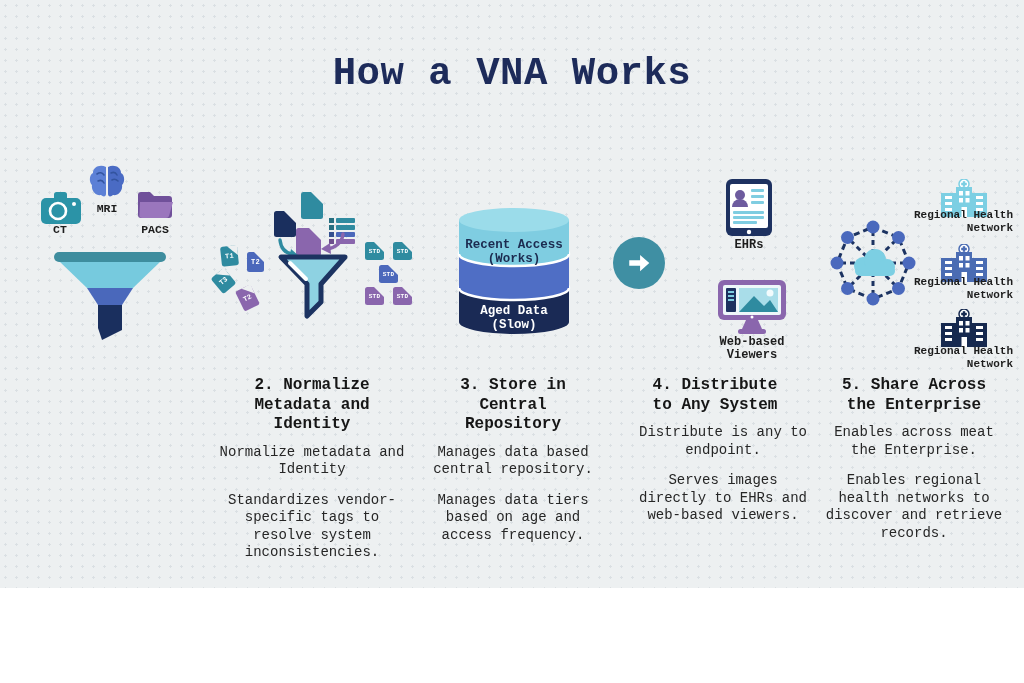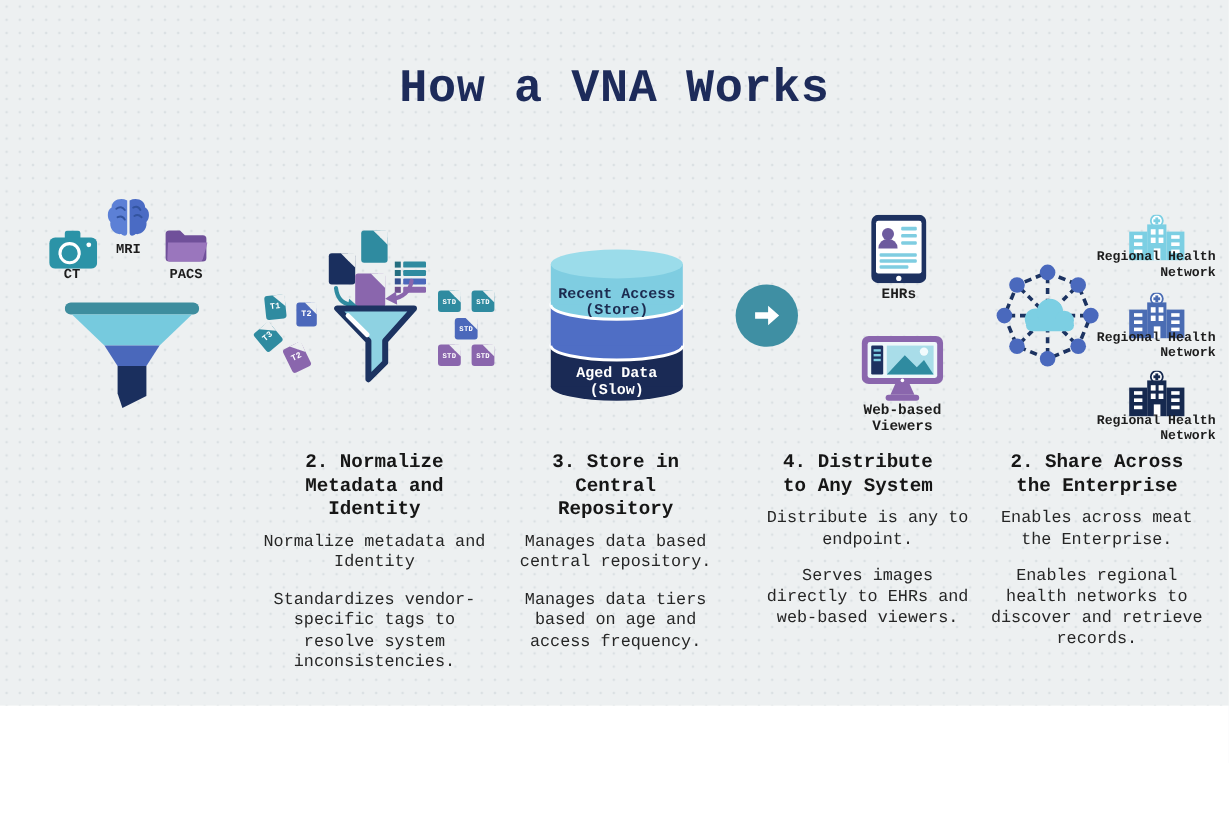--- a/index.html
+++ b/index.html
@@ -166,7 +166,7 @@
     <rect x="2" y="16" width="110" height="34" fill="#7fcde1"></rect>
     <ellipse cx="57" cy="16" rx="55" ry="12" fill="#9bdcea"></ellipse>
   </svg>
-  <div class="cyl-label cyl-fast">Recent Access (Store)</div>
+  <div class="cyl-label cyl-fast">Recent Access (Works)</div>
   <div class="cyl-label cyl-slow">Aged Data (Slow)</div>
 
   <div class="arrow-circle">

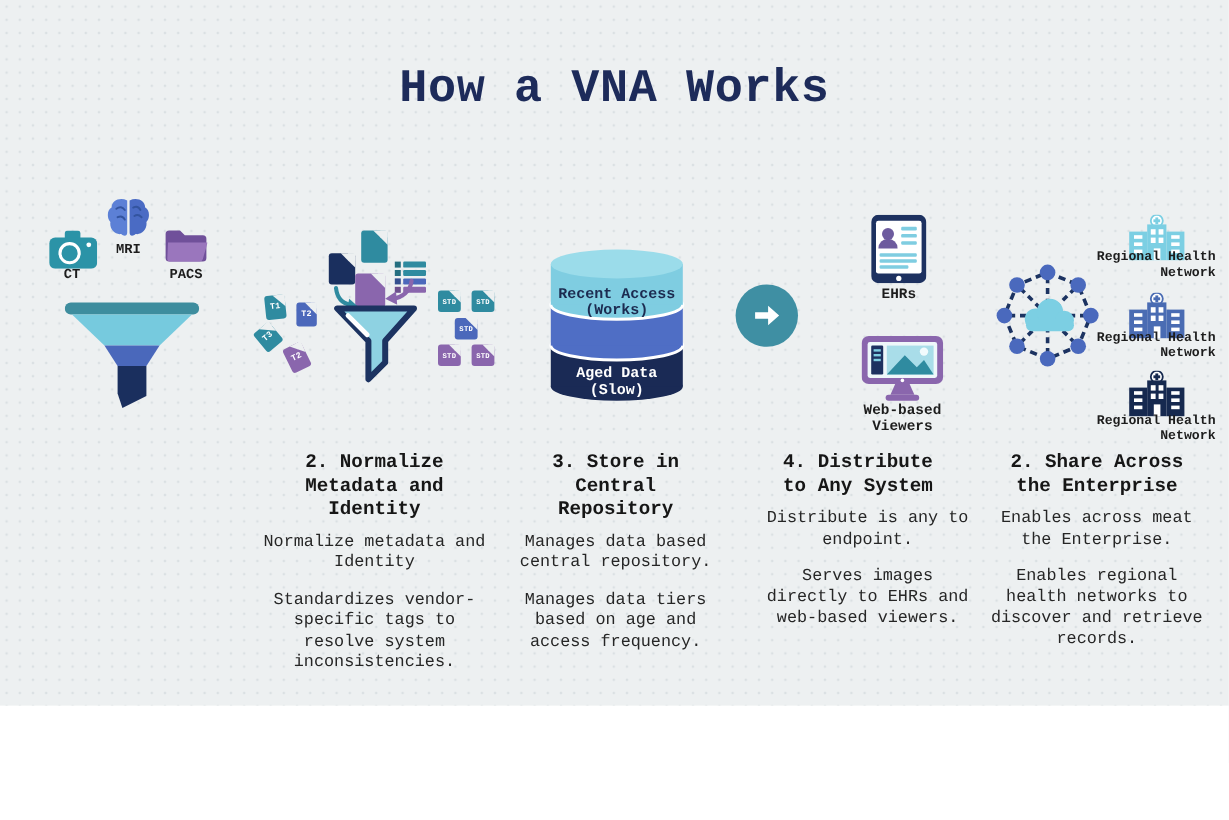--- a/index.html
+++ b/index.html
@@ -321,7 +321,7 @@
     <p>Serves images directly to EHRs and web-based viewers.</p>
   </div>
   <div class="step-text s5">
-    <h3>2. Share Across the Enterprise</h3>
+    <h3>5. Share Across the Enterprise</h3>
     <p class="sub">Enables across meat the Enterprise.</p>
     <p>Enables regional health networks to discover and retrieve records.</p>
   </div>

